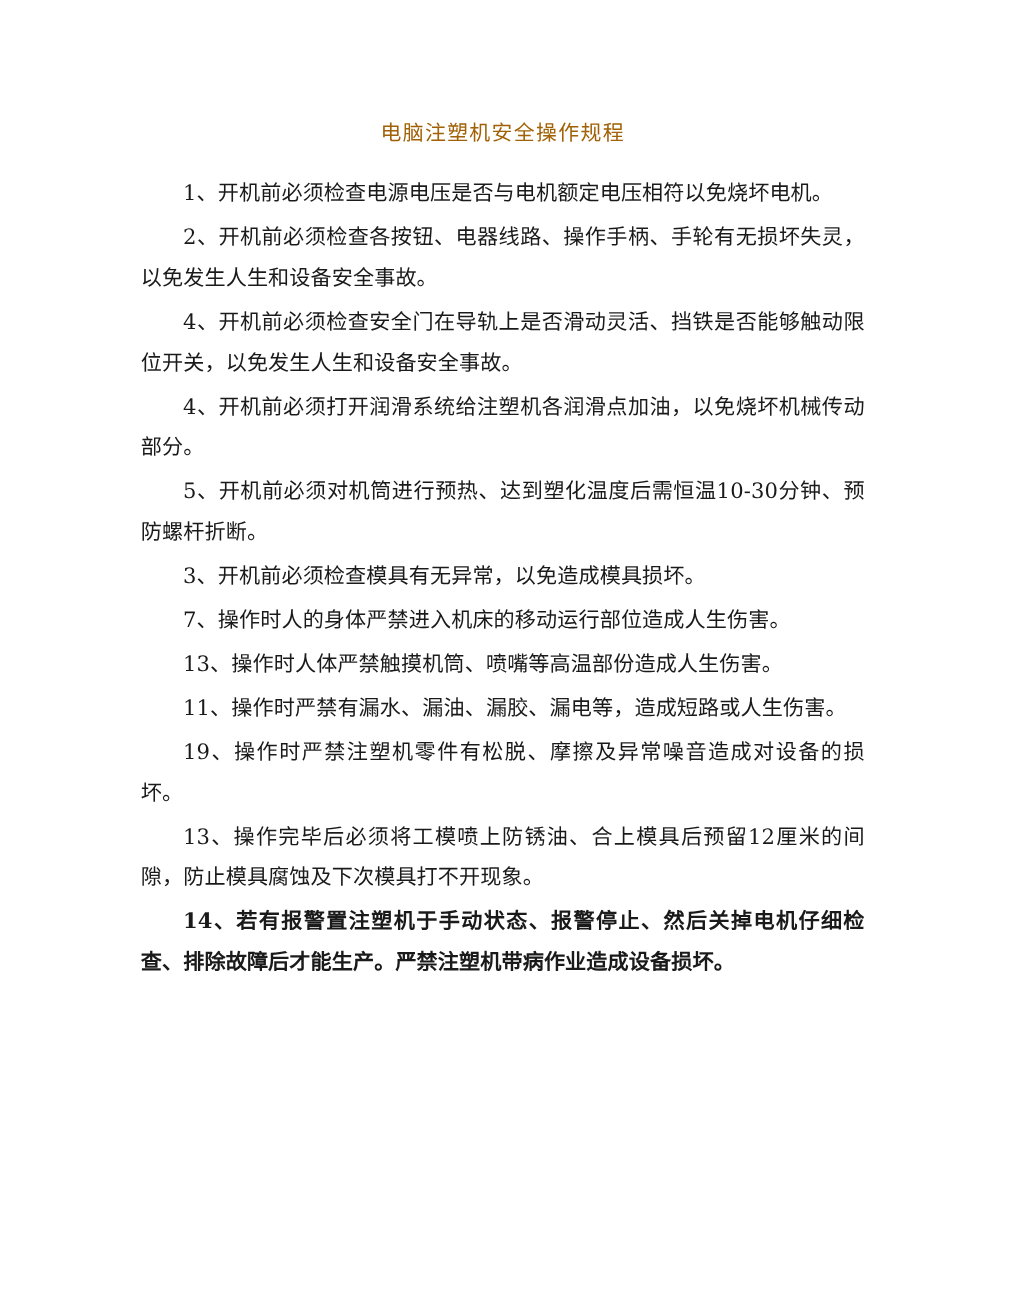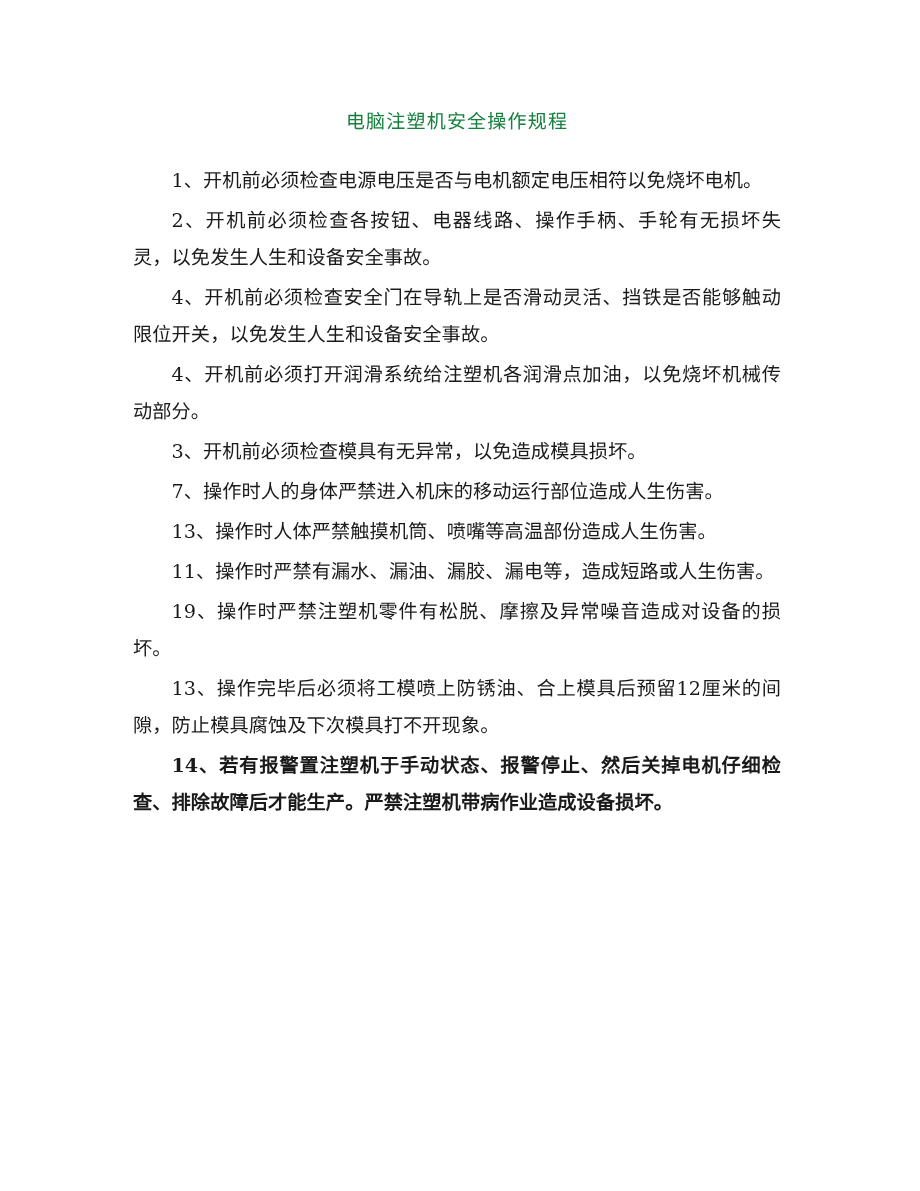--- a/index.html
+++ b/index.html
@@ -39,7 +39,7 @@
     font-weight: normal;
     margin: 0 0 0 0;
     letter-spacing: 1.2px;
-    color: #15803d;
+    color: #a16207;
     font-family: "DejaVu Serif", "Liberation Serif", serif;
   }
 

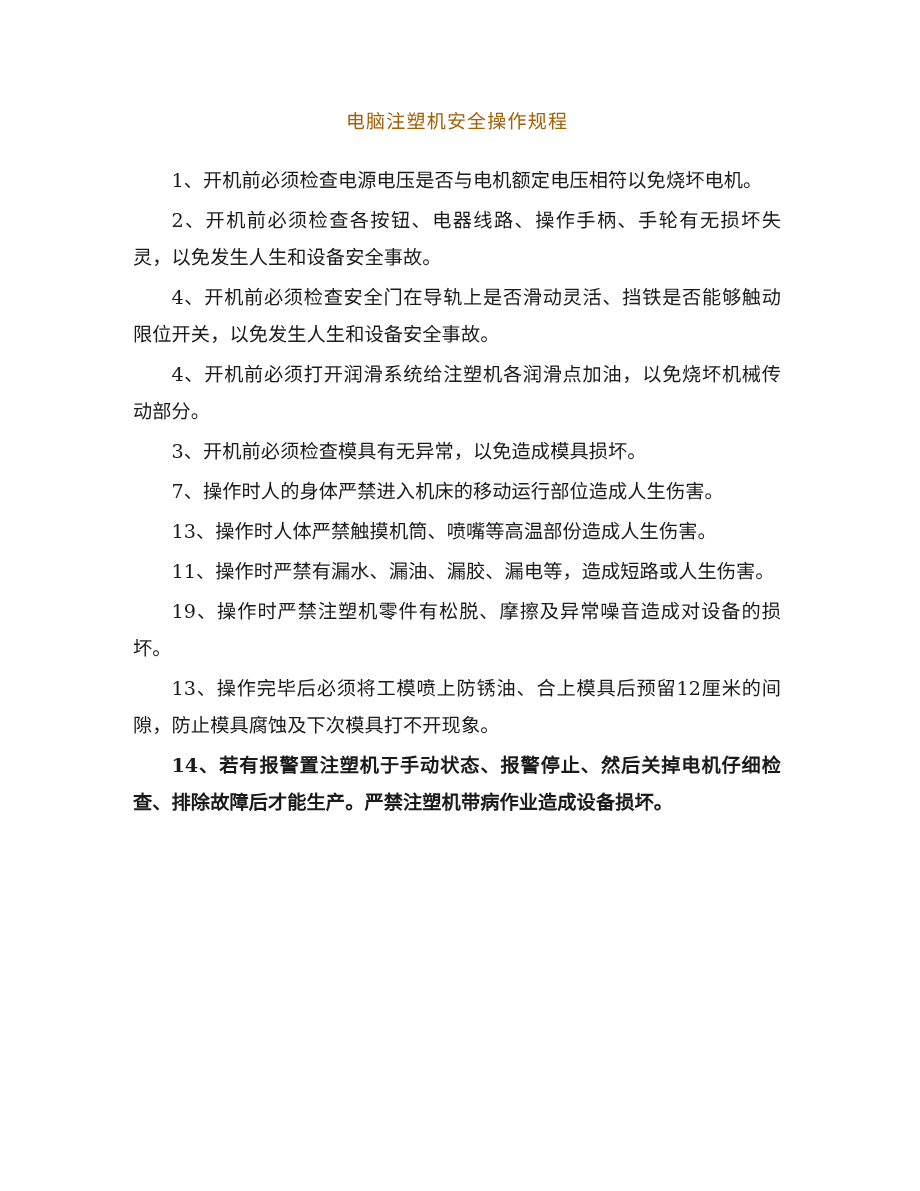--- a/index.html
+++ b/index.html
@@ -48,7 +48,7 @@
   }
 
   .para-list {
-    margin: 5px;
+    margin: 0;
     padding: 0;
     list-style: none;
   }

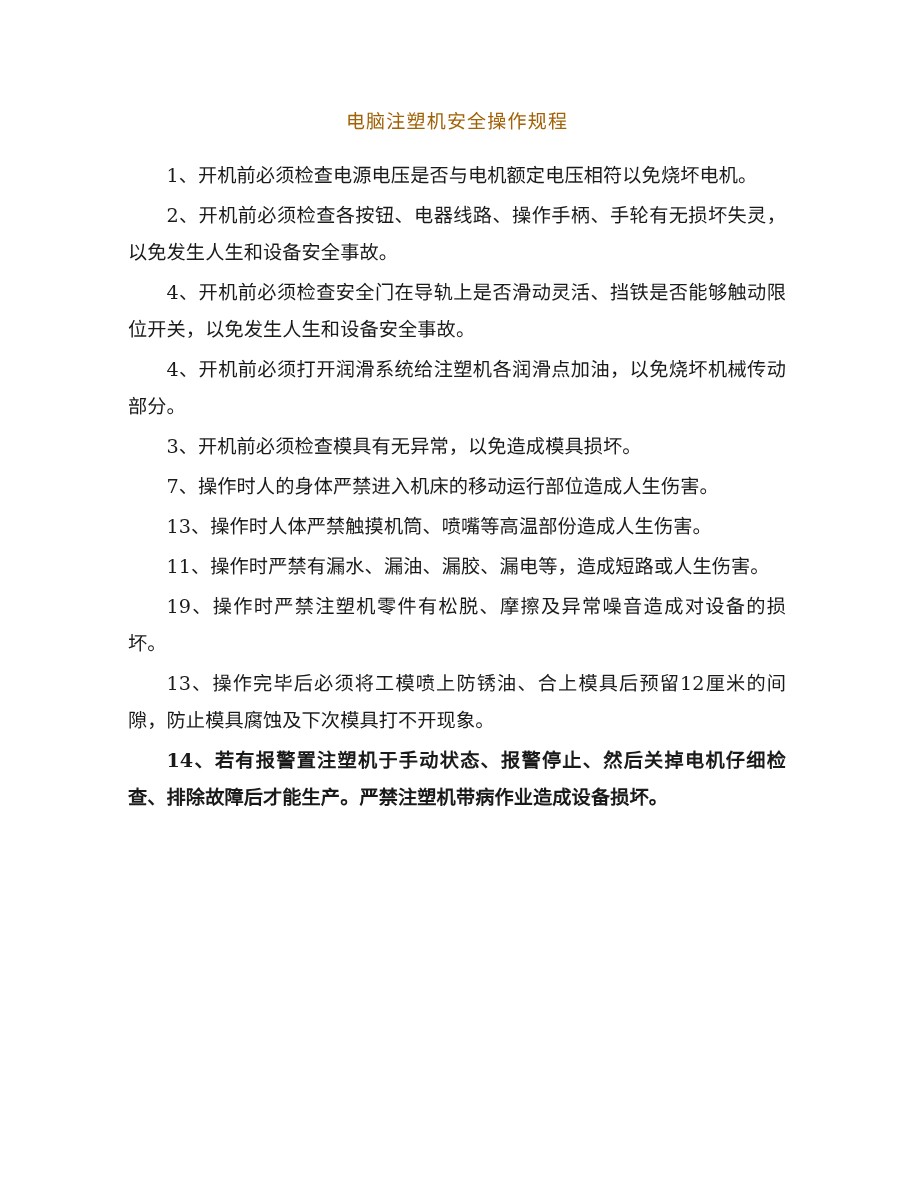--- a/index.html
+++ b/index.html
@@ -85,6 +85,7 @@
       <p class="para">2、开机前必须检查各按钮、电器线路、操作手柄、手轮有无损坏失灵，以免发生人生和设备安全事故。</p>
       <p class="para">4、开机前必须检查安全门在导轨上是否滑动灵活、挡铁是否能够触动限位开关，以免发生人生和设备安全事故。</p>
       <p class="para">4、开机前必须打开润滑系统给注塑机各润滑点加油，以免烧坏机械传动部分。</p>
+      <p class="para">5、开机前必须对机筒进行预热、达到塑化温度后需恒温10-30分钟、预防螺杆折断。</p>
       <p class="para">3、开机前必须检查模具有无异常，以免造成模具损坏。</p>
       <p class="para">7、操作时人的身体严禁进入机床的移动运行部位造成人生伤害。</p>
       <p class="para">13、操作时人体严禁触摸机筒、喷嘴等高温部份造成人生伤害。</p>

